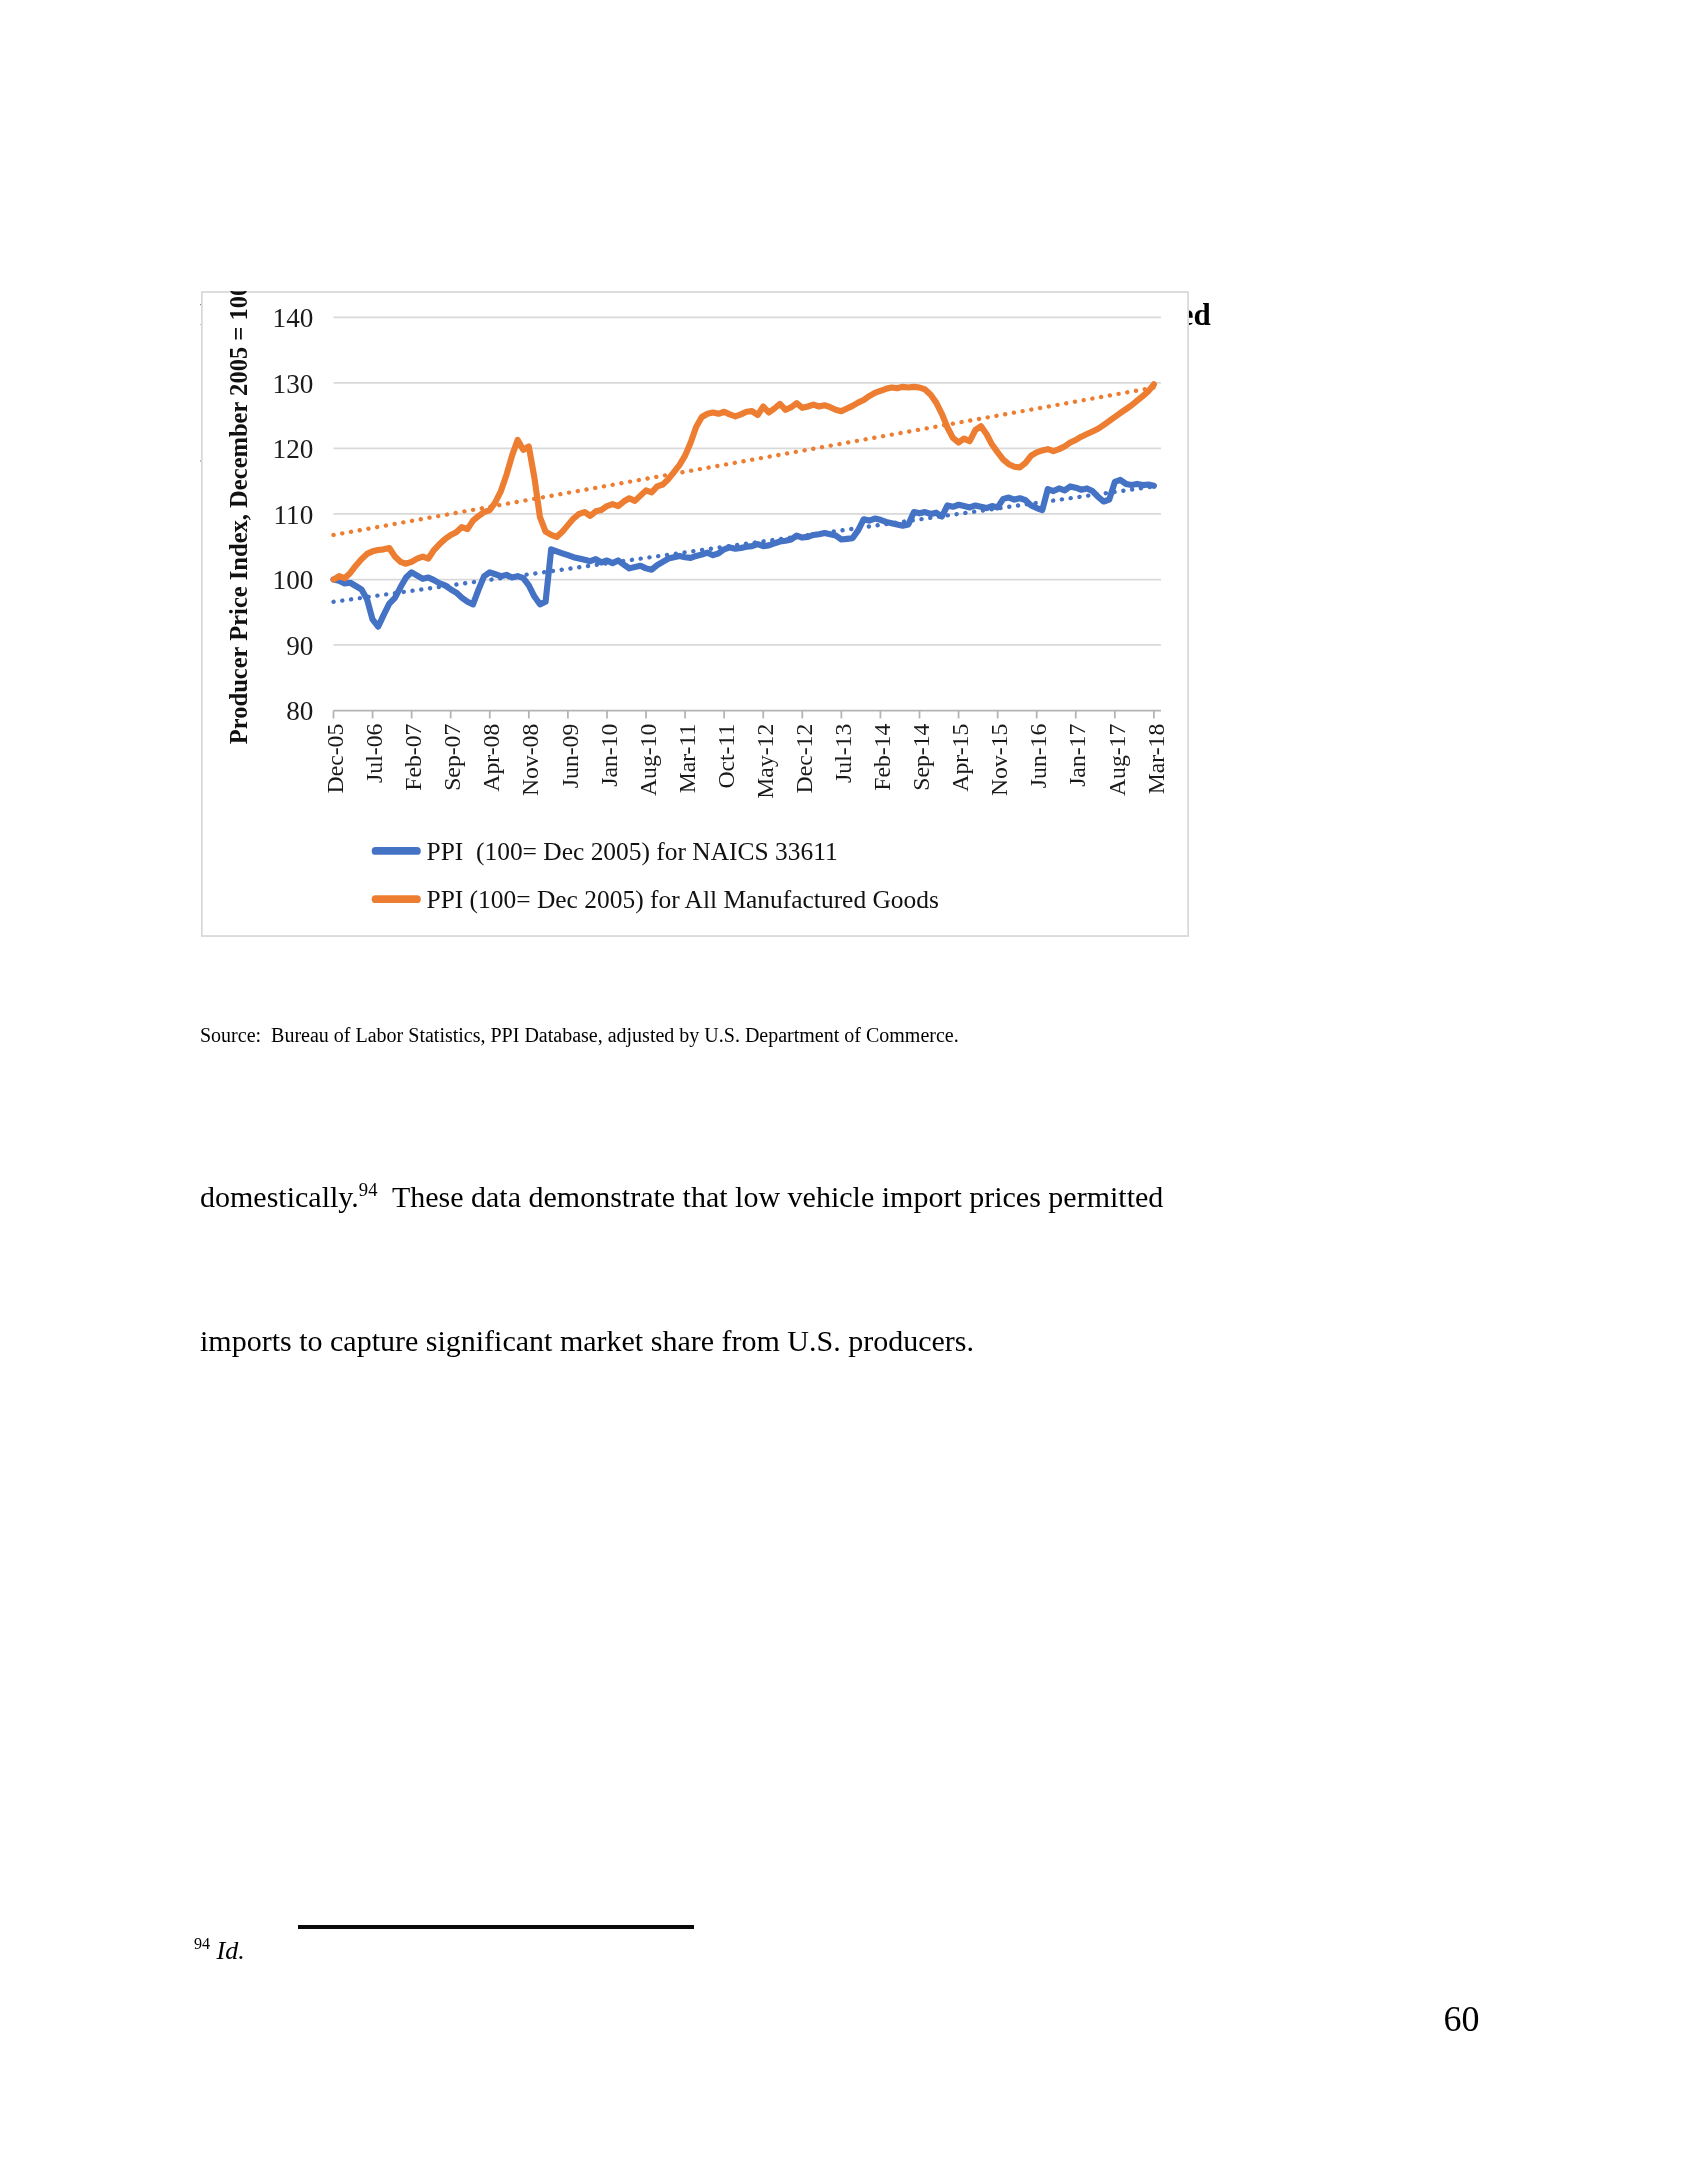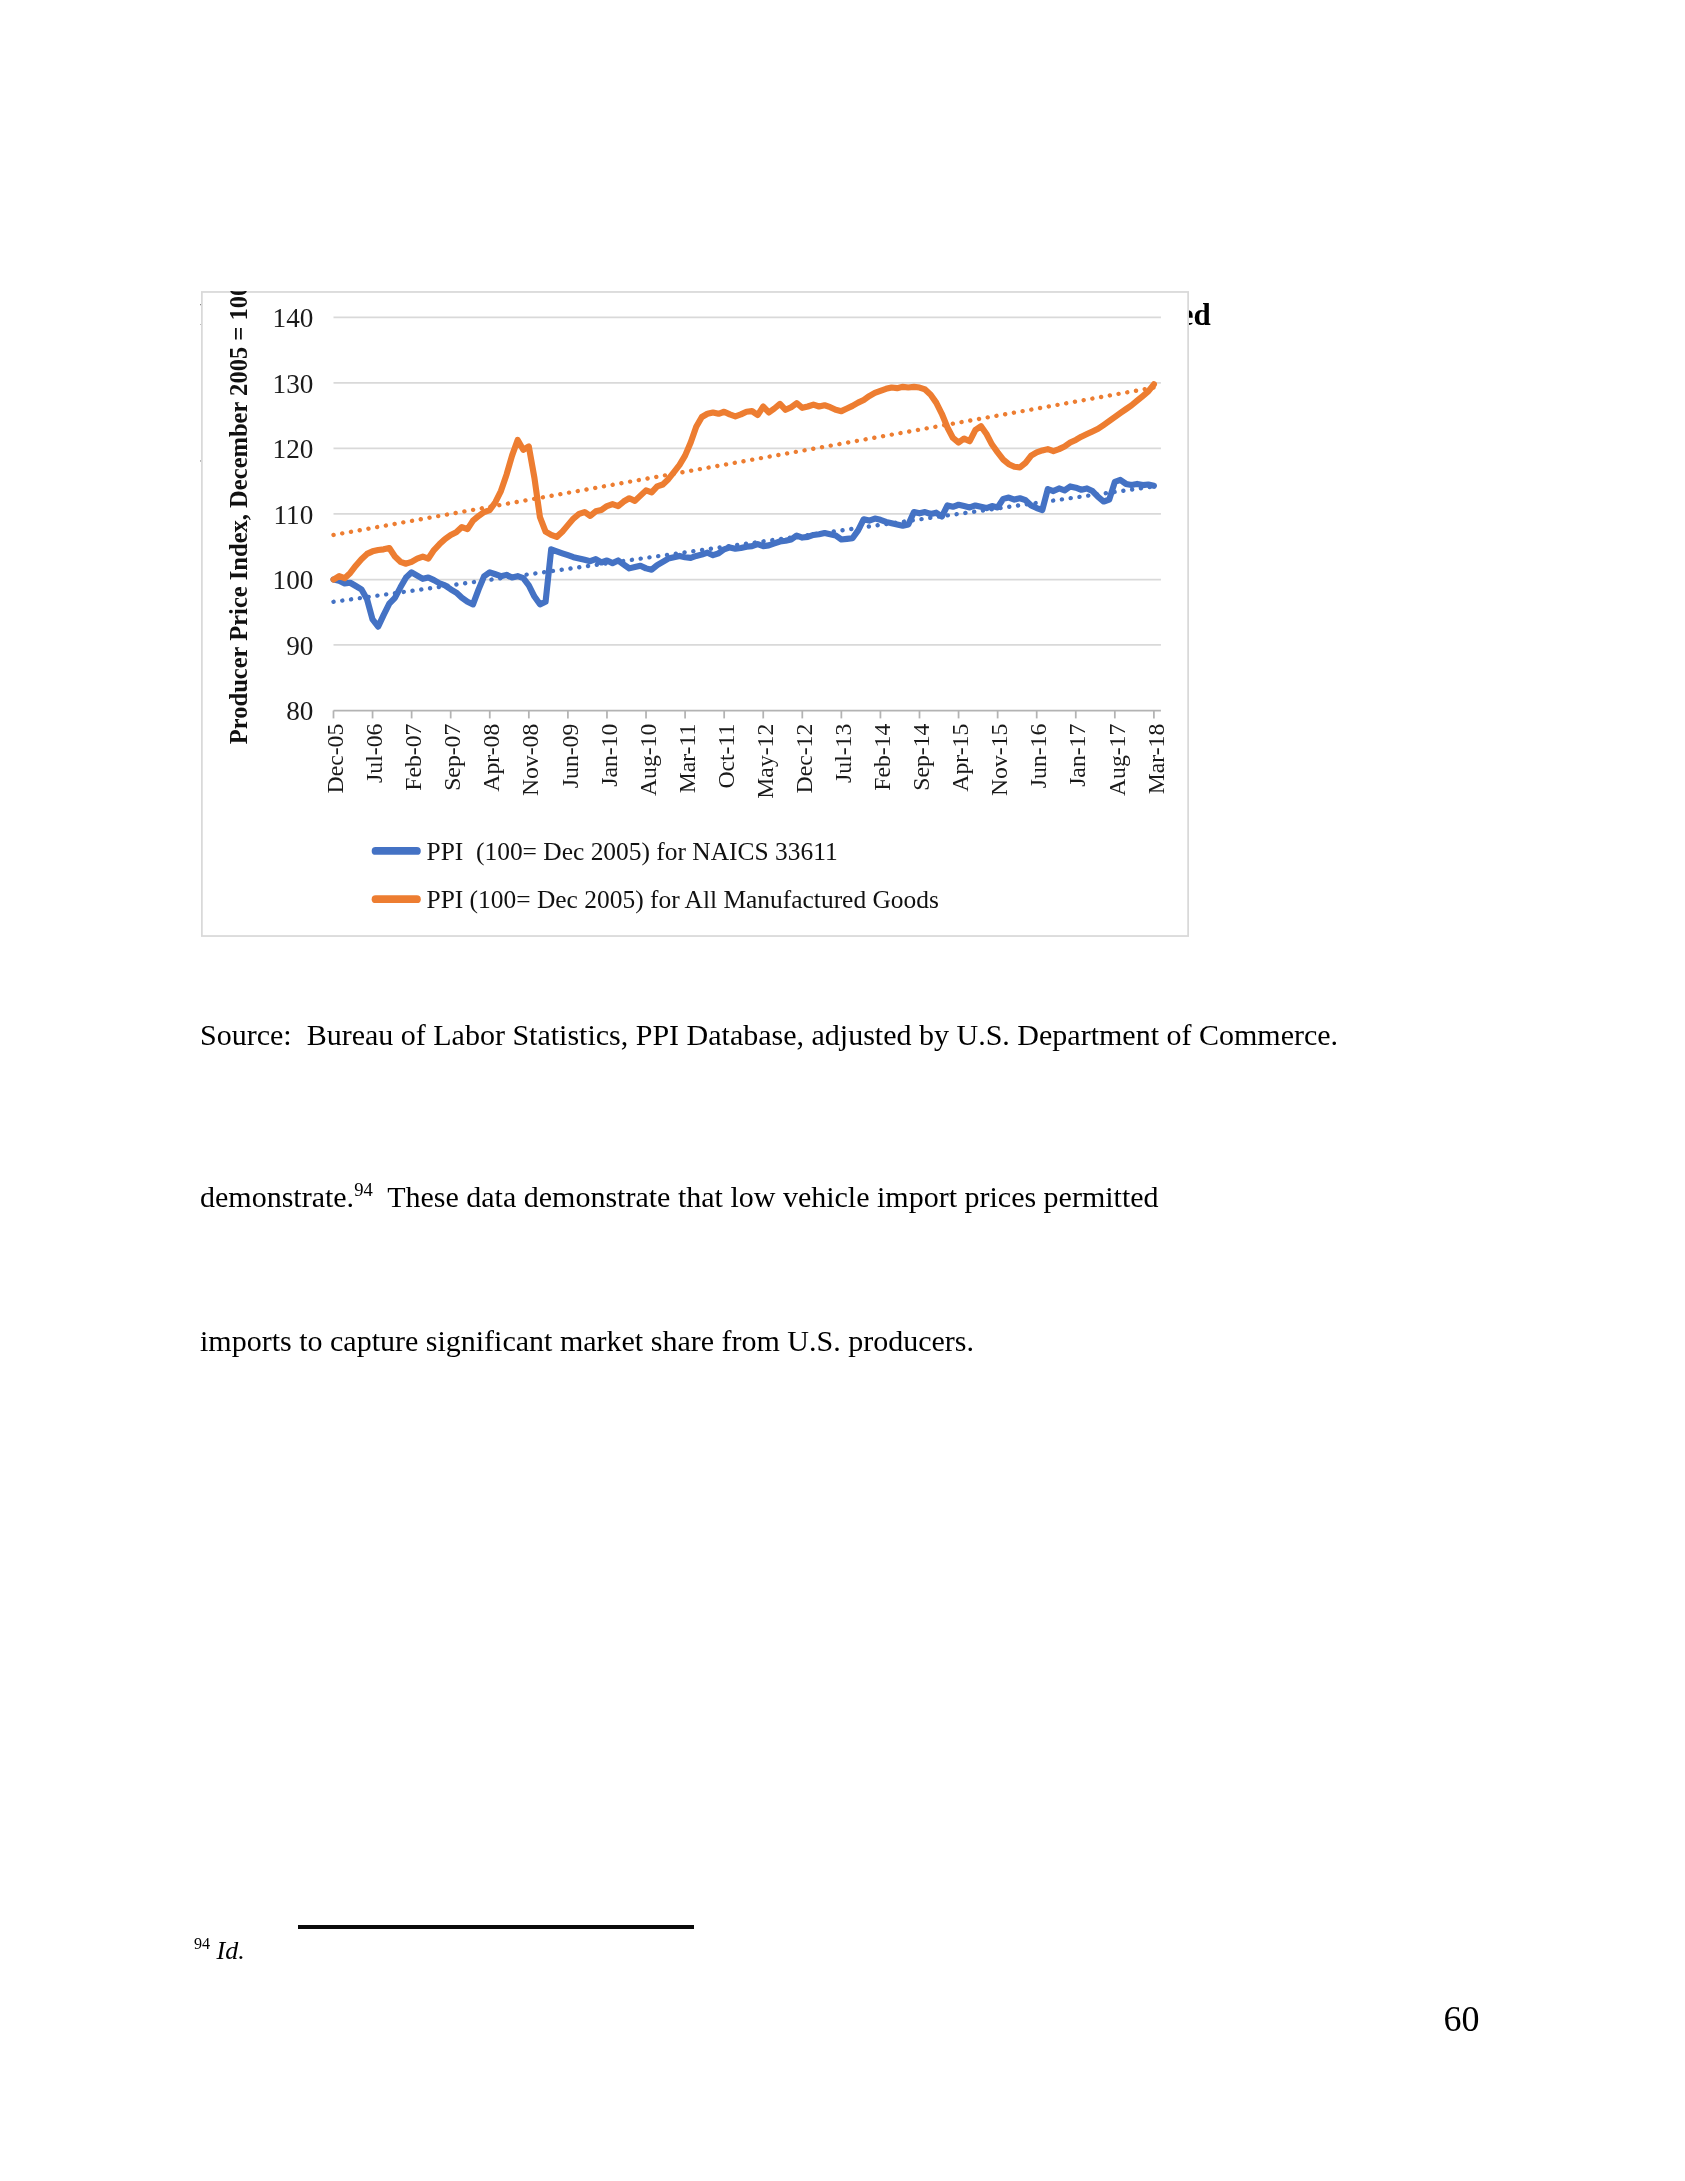--- a/index.html
+++ b/index.html
@@ -11,7 +11,7 @@
   .chart-box svg{display:block;}
   .chart-box svg text{font-family:"Liberation Serif","DejaVu Serif",serif;}
   .source-note{position:absolute;left:200px;top:945px;width:1317px;
-               font-size:30px;line-height:36px;white-space:pre-wrap;}
+               font-size:20px;line-height:36px;white-space:pre-wrap;}
   .body-par{position:absolute;left:200px;top:1077px;width:1352px;
             font-size:30px;line-height:48px;white-space:pre-wrap;}
   .body-par .indent{padding-left:100px;}

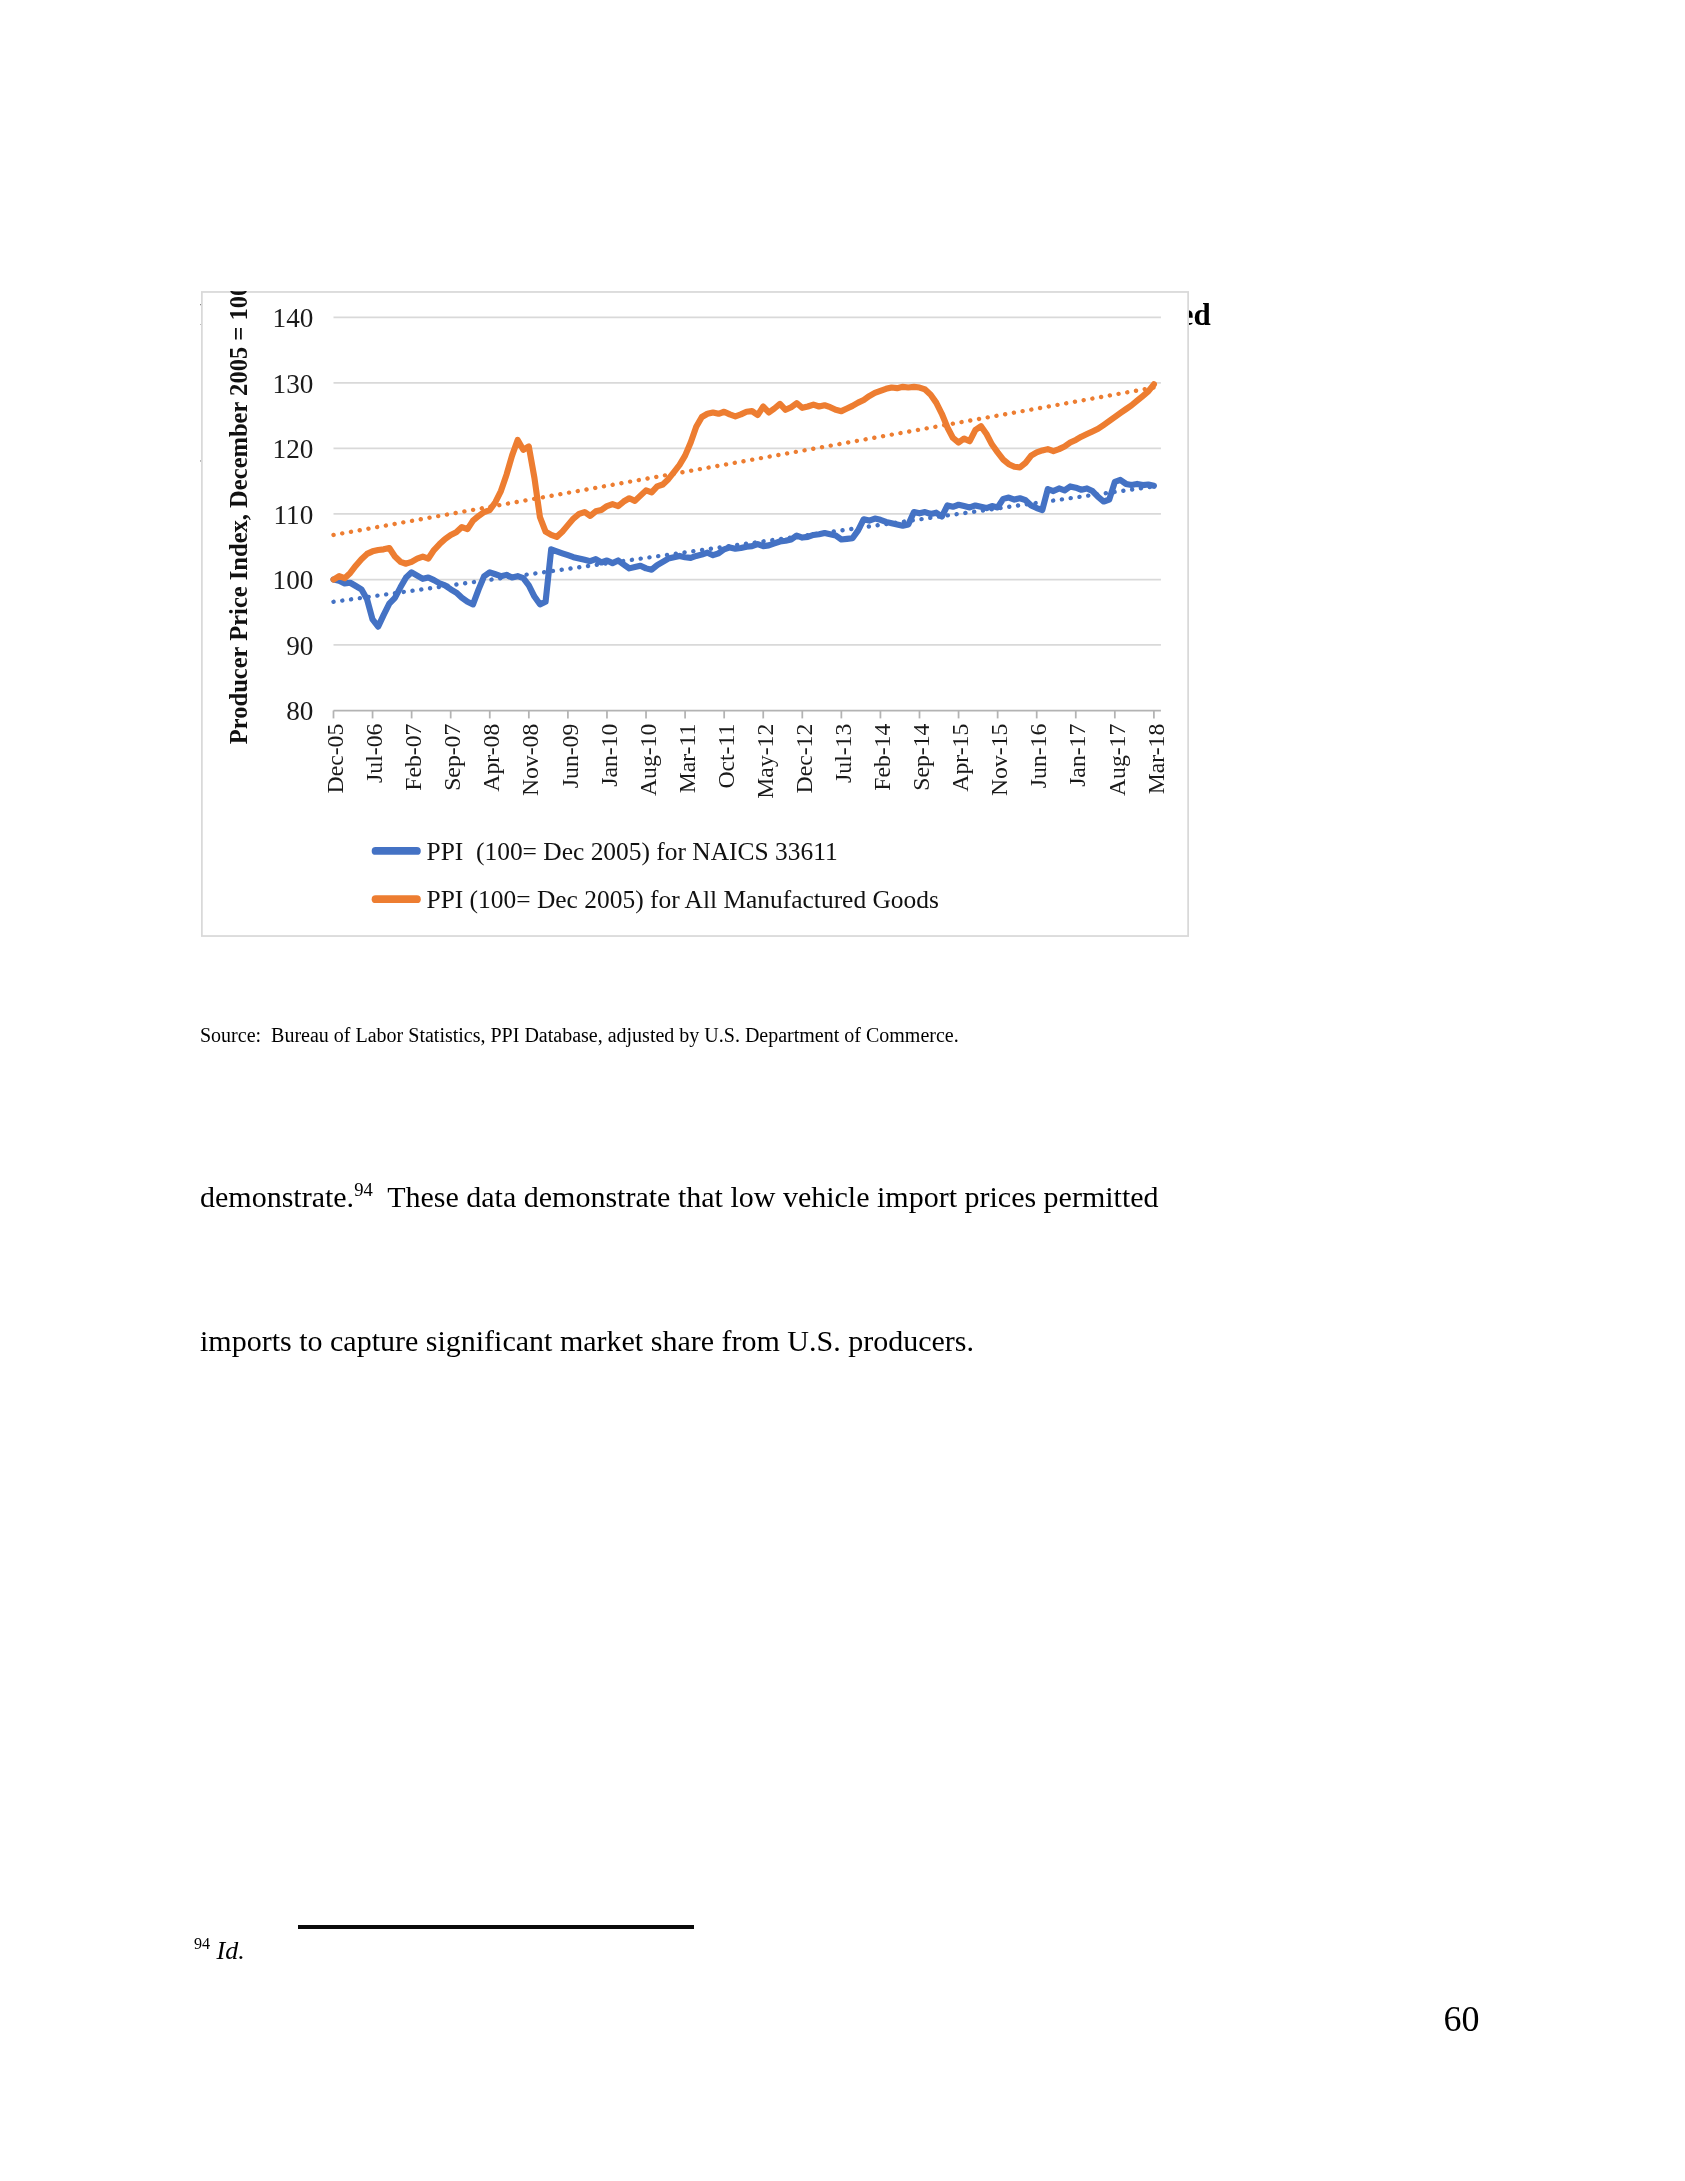--- a/index.html
+++ b/index.html
@@ -115,7 +115,7 @@
   </div>
 
   <div class="body-par">
-    <div><span>demonstrate.</span><sup class="fn">94</sup><span>  These data demonstrate that low vehicle import prices permitted</span></div>
+    <div><span>domestically.</span><sup class="fn">94</sup><span>  These data demonstrate that low vehicle import prices permitted</span></div>
     <div>imports to capture significant market share from U.S. producers.</div>
   </div>
 

